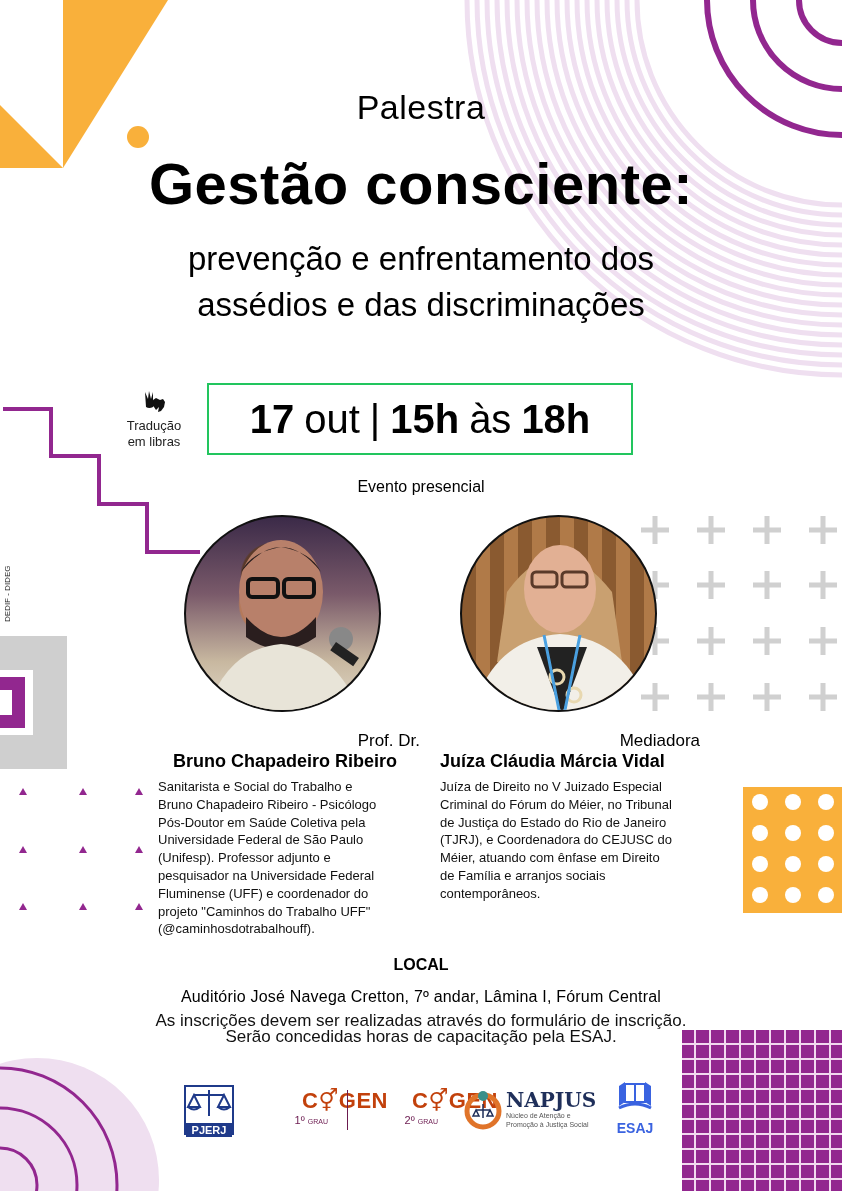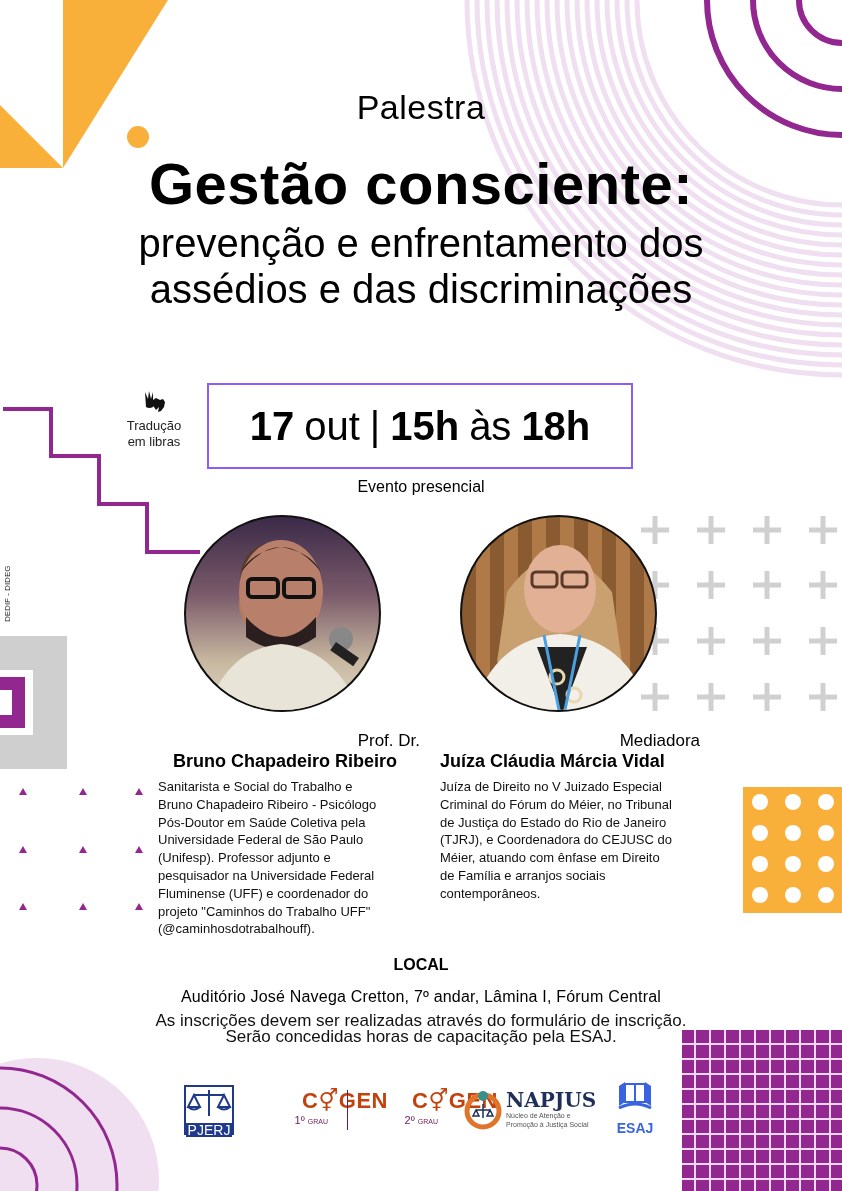--- a/index.html
+++ b/index.html
@@ -9,7 +9,7 @@
   .center { text-align: center; }
   .eyebrow { left: 0; width: 842px; top: 88px; font-size: 34px; font-weight: 300; letter-spacing: 0.5px; }
   .title { left: 0; width: 842px; top: 150px; font-size: 58px; font-weight: 700; letter-spacing: 0.5px; }
-  .subtitle { left: 0; width: 842px; top: 220px; font-size: 40px; line-height: 46px; font-weight: 400; }
+  .subtitle { left: 0; width: 842px; top: 236px; font-size: 33px; line-height: 46px; font-weight: 400; }
   .datebox { left: 207px; top: 383px; width: 426px; height: 86px; border: 2px solid #8b5cf6; box-sizing: border-box; display: flex; align-items: center; justify-content: center; font-size: 40px; white-space: nowrap; }
   .datebox b { font-weight: 700; }
   .datebox span.light { font-weight: 400; margin: 0 10px; }

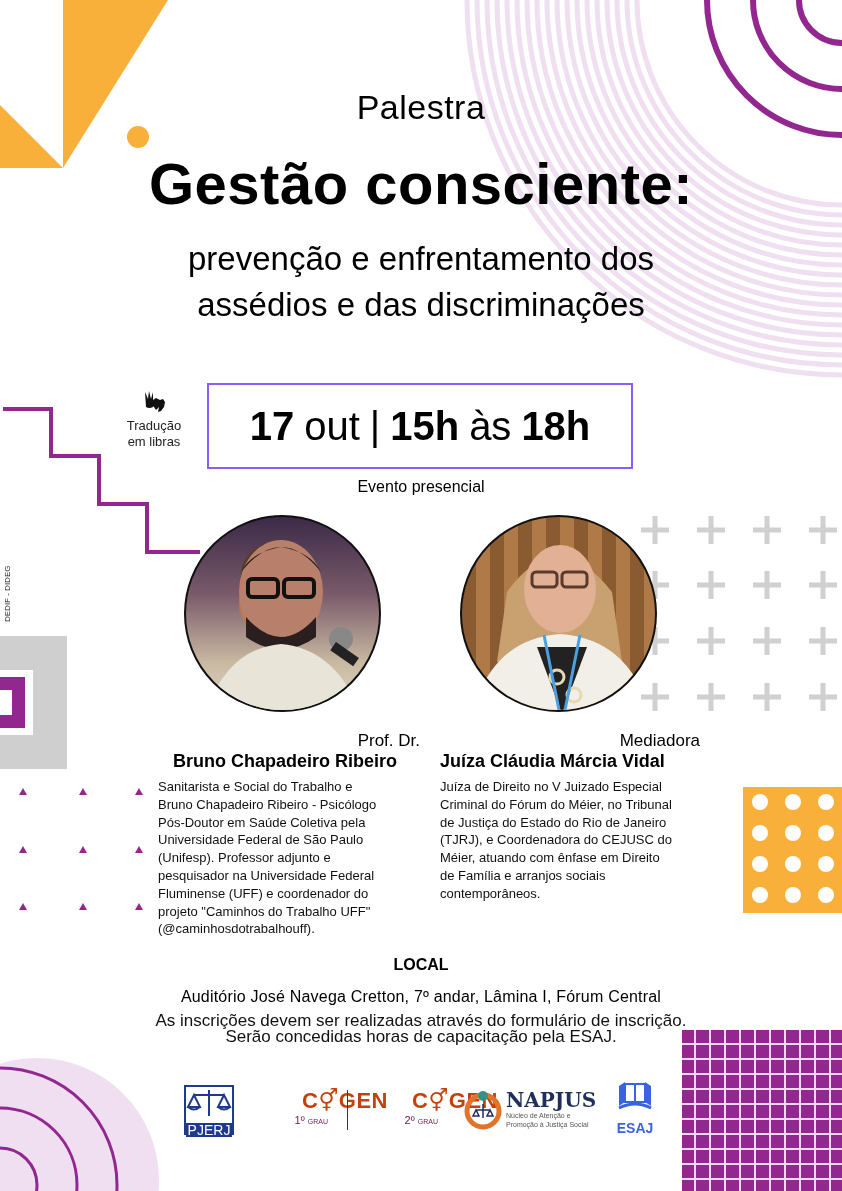--- a/index.html
+++ b/index.html
@@ -10,7 +10,7 @@
   .eyebrow { left: 0; width: 842px; top: 88px; font-size: 34px; font-weight: 300; letter-spacing: 0.5px; }
   .title { left: 0; width: 842px; top: 150px; font-size: 58px; font-weight: 700; letter-spacing: 0.5px; }
   .subtitle { left: 0; width: 842px; top: 236px; font-size: 33px; line-height: 46px; font-weight: 400; }
-  .datebox { left: 207px; top: 383px; width: 426px; height: 86px; border: 2px solid #8b5cf6; box-sizing: border-box; display: flex; align-items: center; justify-content: center; font-size: 40px; white-space: nowrap; }
+  .datebox { left: 207px; top: 383px; width: 426px; height: 72px; border: 2px solid #22c55e; box-sizing: border-box; display: flex; align-items: center; justify-content: center; font-size: 40px; white-space: nowrap; }
   .datebox b { font-weight: 700; }
   .datebox span.light { font-weight: 400; margin: 0 10px; }
   .libras { left: 118px; top: 388px; width: 72px; text-align: center; font-size: 13px; line-height: 16px; color: #222; }

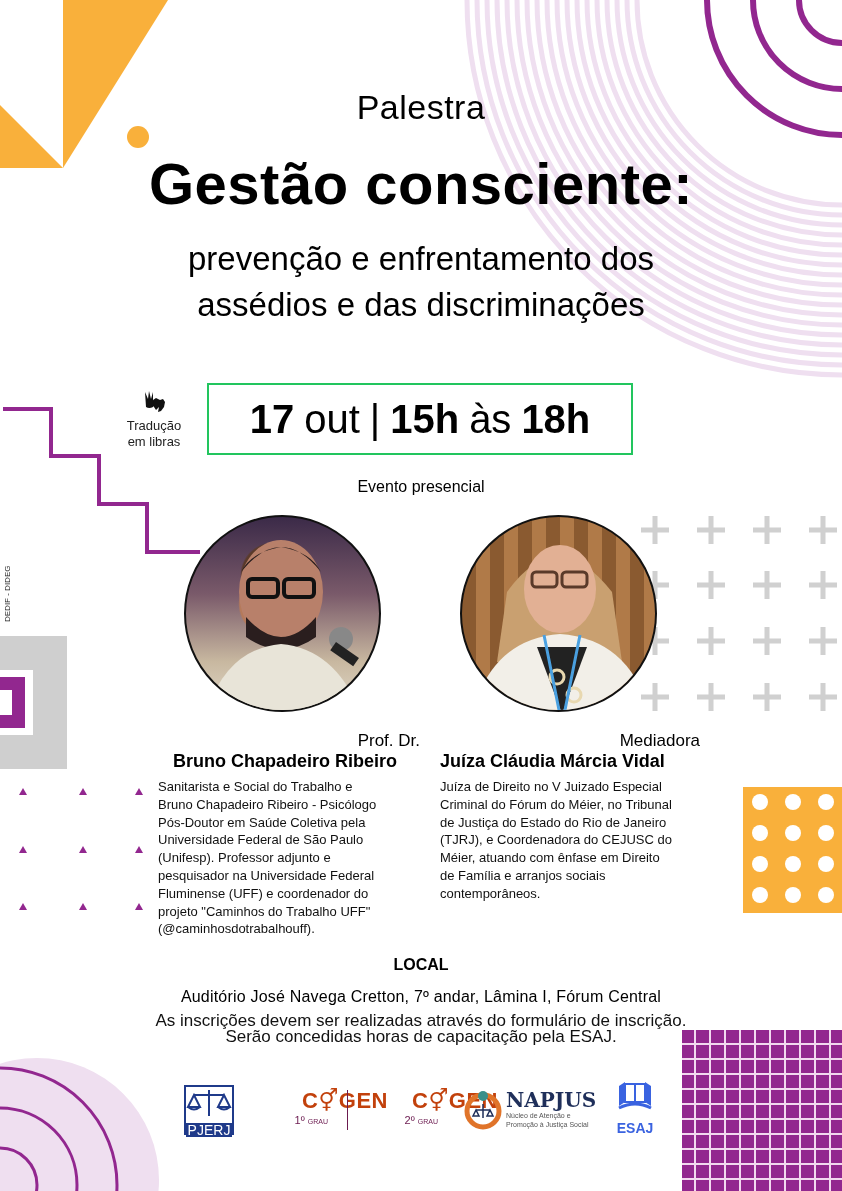--- a/index.html
+++ b/index.html
@@ -217,7 +217,7 @@
     <path d="M23 3v26M8 8h30M8 8l-6 12h12zM38 8l-6 12h12z" fill="none" stroke="#1f3a8a" stroke-width="2"></path>
     <path d="M2 20q6 5 12 0M32 20q6 5 12 0" fill="none" stroke="#1f3a8a" stroke-width="2"></path>
   </svg>
-  <div style="background:#1f3a8a; color:#fff; font-size:14px; font-weight:400; text-align:center; line-height:14px;">PJERJ</div>
+  <div style="background:#1f3a8a; color:#fff; font-size:11px; font-weight:700; text-align:center; line-height:14px;">PJERJ</div>
 </div>
 
 <div class="abs" style="left:254px; top:1088px; width:80px;">

